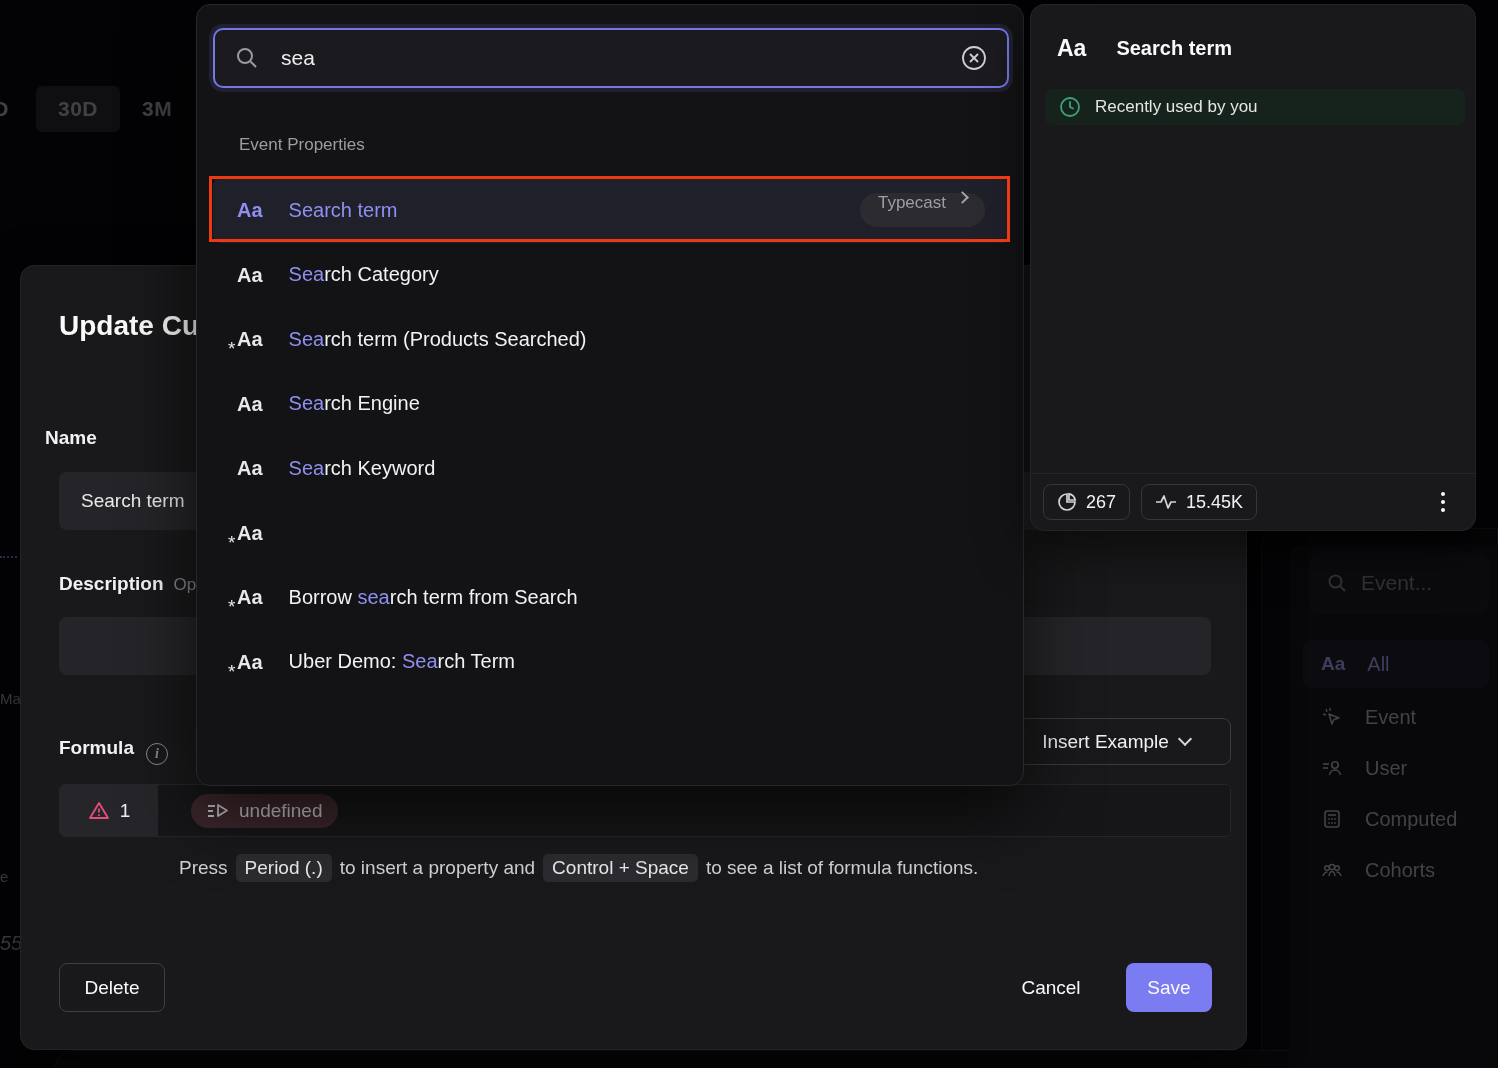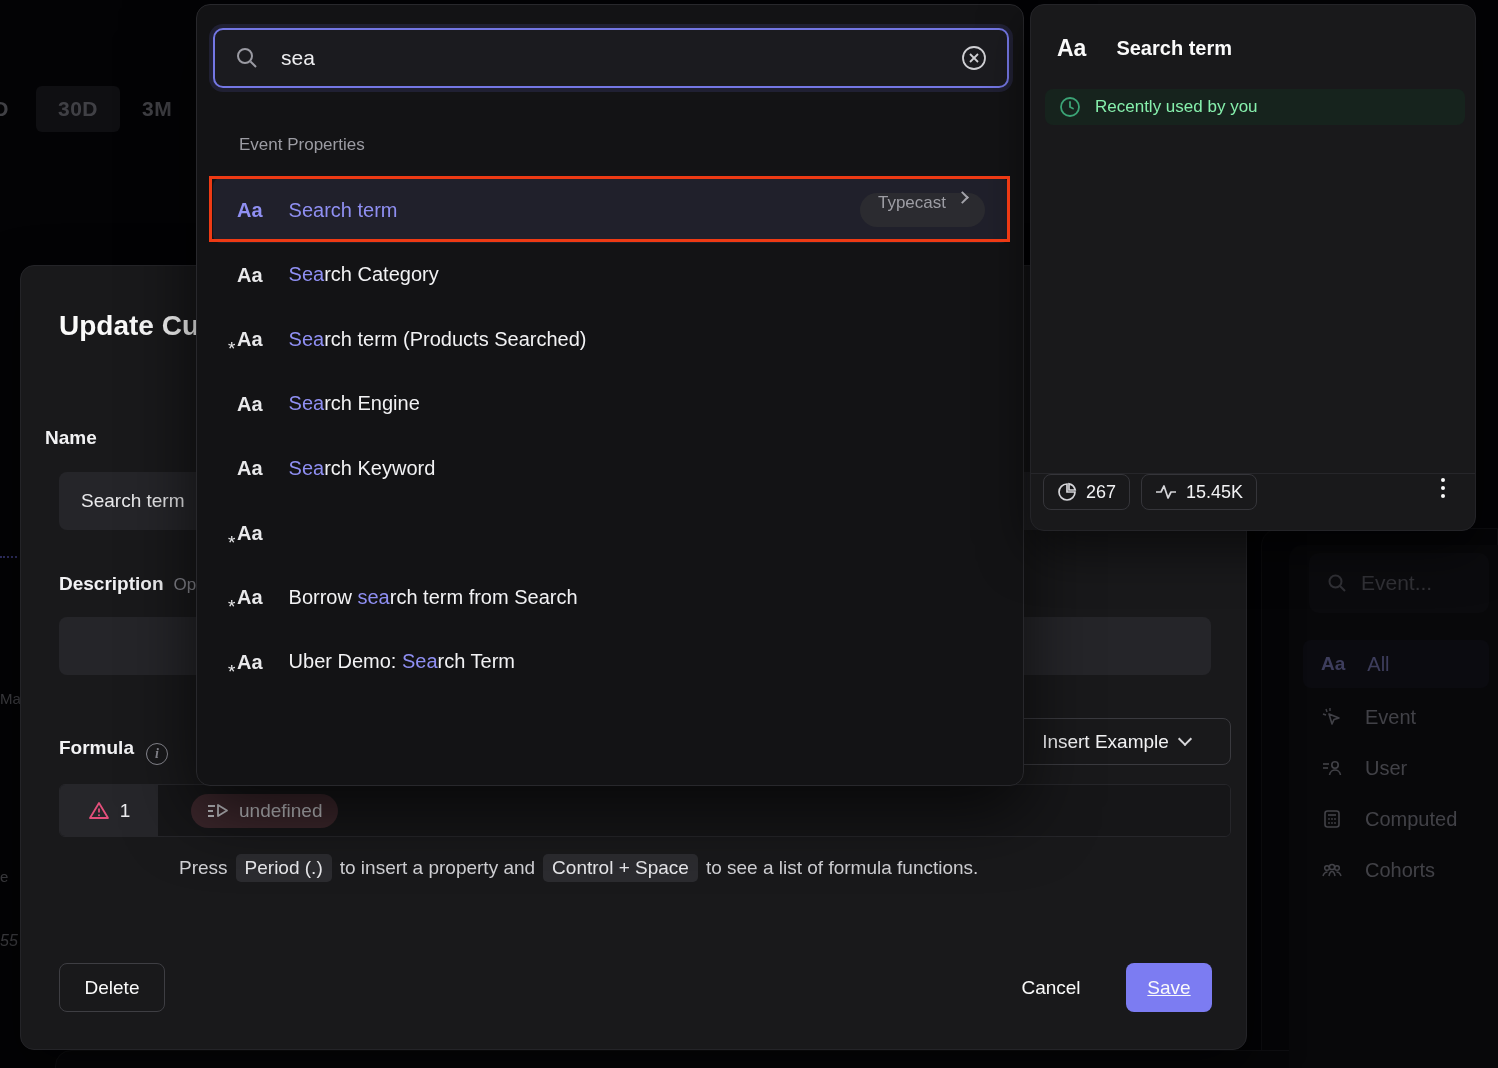--- a/index.html
+++ b/index.html
@@ -110,7 +110,7 @@
   .detail-title { font-size:20px; font-weight:bold; color:#fafafa; }
   .recent-pill { position:absolute; top:84px; left:14px; width:420px; height:36px; background:#16231d;
                  border-radius:8px; display:flex; align-items:center; gap:14px; padding:0 14px;
-                 color:#86efac; font-size:17px; }
+                 color:#e5e5e5; font-size:17px; }
   .detail-foot { position:absolute; left:0; bottom:0; width:100%; height:57px; border-top:1px solid #26262a;
                  display:flex; align-items:flex-start; padding:0 12px; gap:11px; }
   .stat-pill { display:flex; align-items:center; gap:9px; border:1px solid #35353a; border-radius:8px;

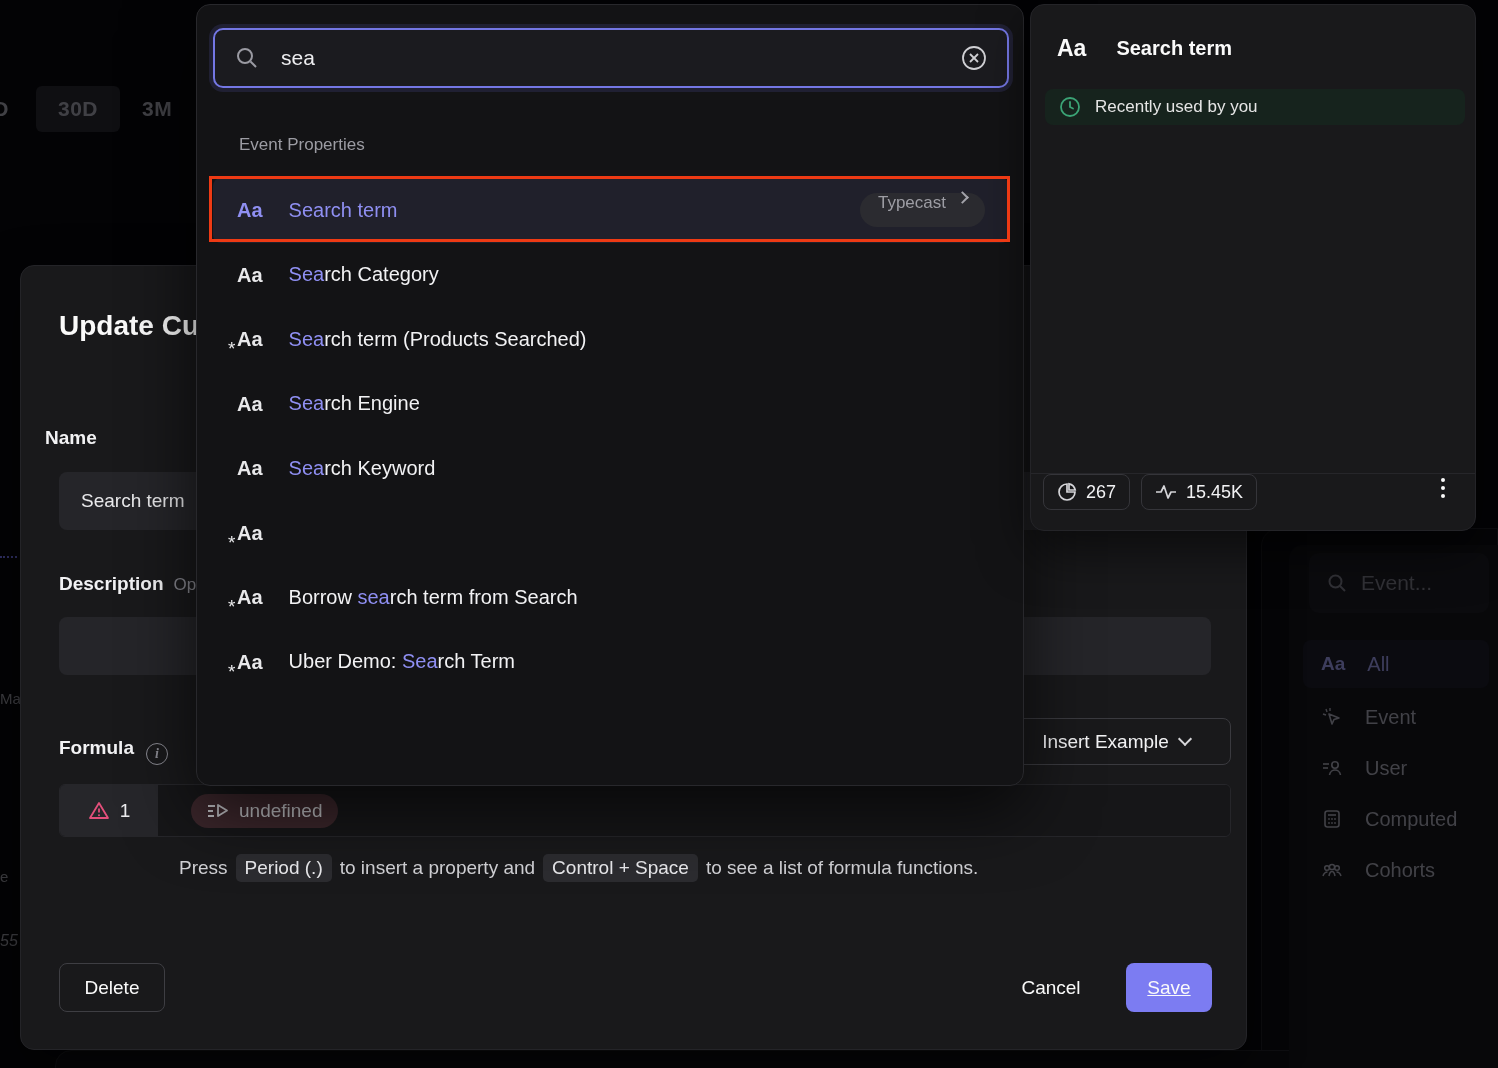--- a/index.html
+++ b/index.html
@@ -112,7 +112,7 @@
                  border-radius:8px; display:flex; align-items:center; gap:14px; padding:0 14px;
                  color:#e5e5e5; font-size:17px; }
   .detail-foot { position:absolute; left:0; bottom:0; width:100%; height:57px; border-top:1px solid #26262a;
-                 display:flex; align-items:flex-start; padding:0 12px; gap:11px; }
+                 display:flex; align-items:center; padding:0 12px; gap:11px; }
   .stat-pill { display:flex; align-items:center; gap:9px; border:1px solid #35353a; border-radius:8px;
                height:36px; padding:0 13px; font-size:18px; color:#f2f2f4; }
   .kebab { margin-left:auto; margin-right:14px; display:flex; flex-direction:column; gap:4px; padding:4px; }

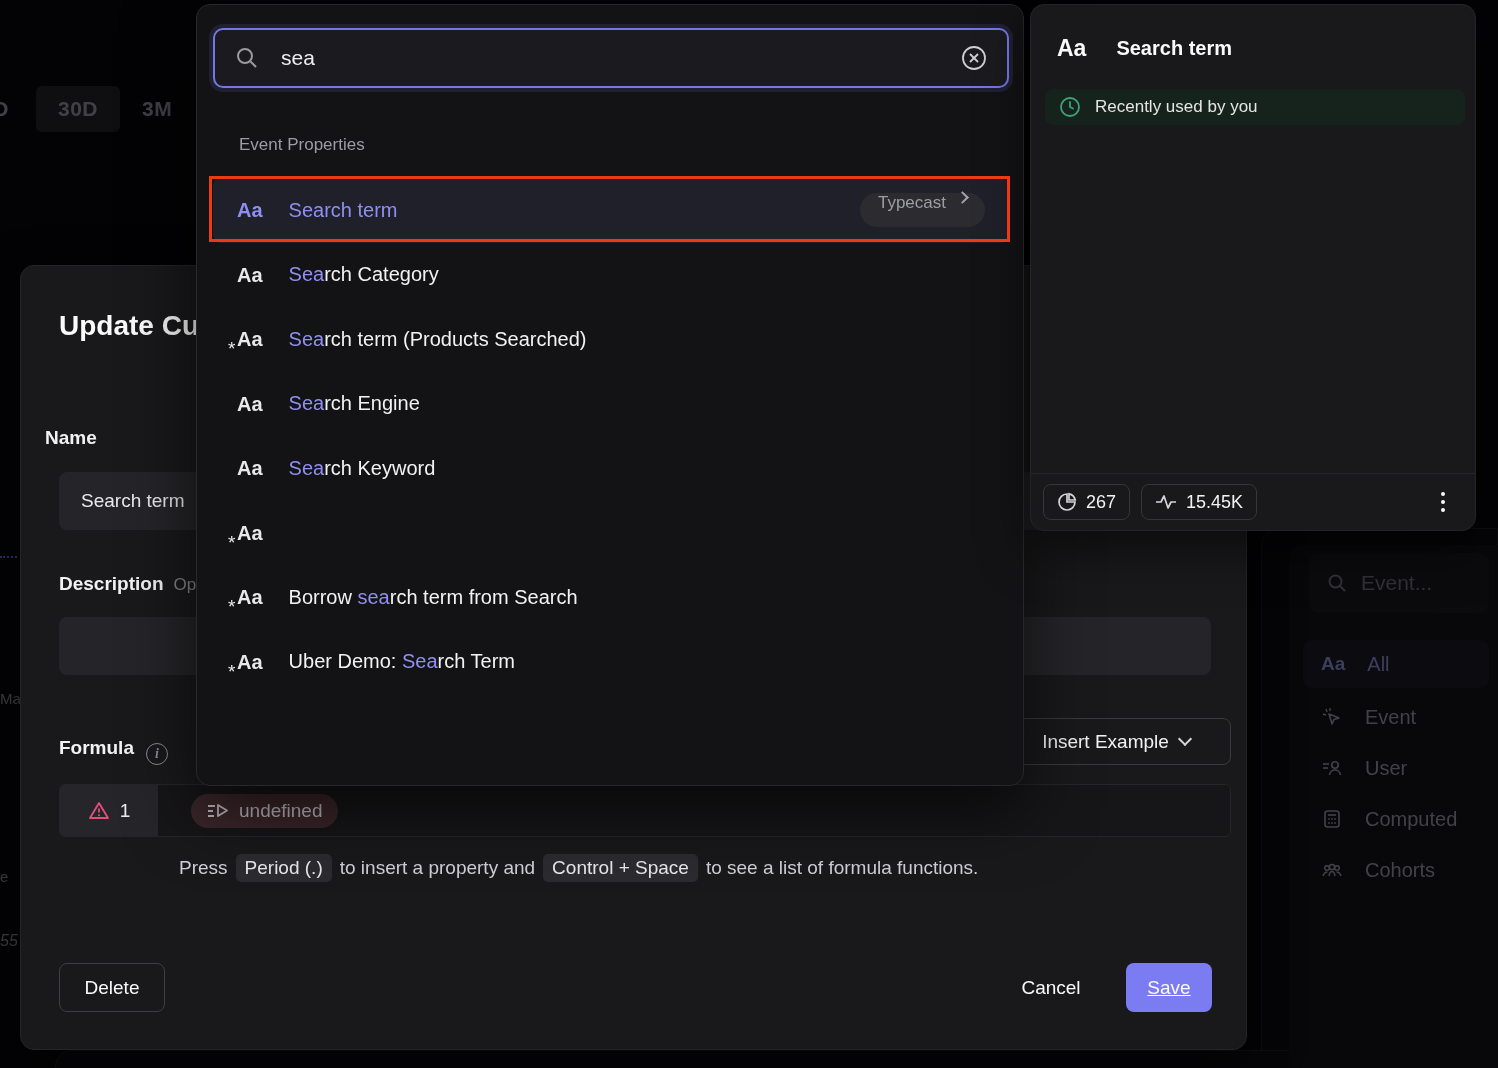--- a/index.html
+++ b/index.html
@@ -132,7 +132,7 @@
   <div class="abs frag-dash"></div>
   <div class="abs frag" style="top:690px; left:0;">May</div>
   <div class="abs frag" style="top:868px; left:0;">e</div>
-  <div class="abs frag" style="top:932px; left:0; font-size:16px;font-style:italic;">55</div>
+  <div class="abs frag" style="top:932px; left:0; font-size:20px;font-style:italic;">55</div>
 
   <div class="abs side-wrap"></div>
   <div class="abs sidebar">

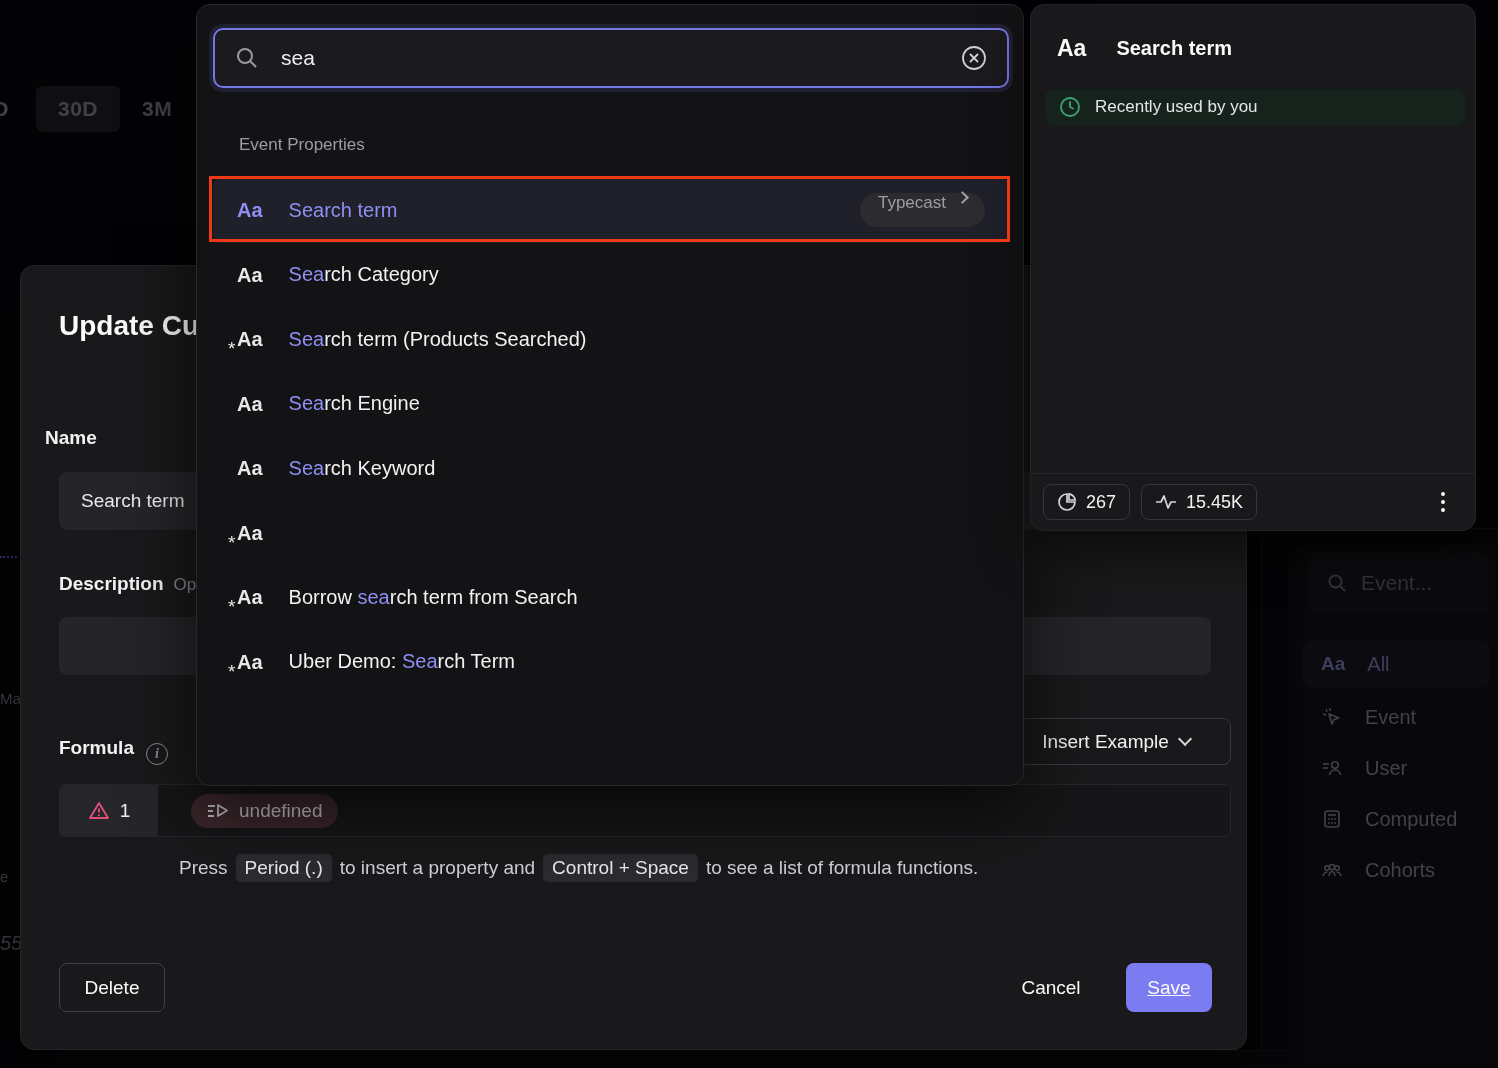--- a/index.html
+++ b/index.html
@@ -74,7 +74,7 @@
          font-size:19px; color:#fafafa; }
   .delete-btn { position:absolute; top:697px; left:38px; width:106px; height:49px; border:1px solid #3e3e43; }
   .cancel-btn { position:absolute; top:697px; left:985px; width:90px; height:49px; }
-  .save-btn { position:absolute; top:697px; left:1105px; width:86px; height:49px; background:#7c7cf2;text-decoration:underline; }
+  .save-btn { position:absolute; top:697px; left:1105px; width:86px; height:49px; background:#7c7cf2; }
 
   
   .dropdown { top:4px; left:196px; width:828px; height:782px; background:#131315;

